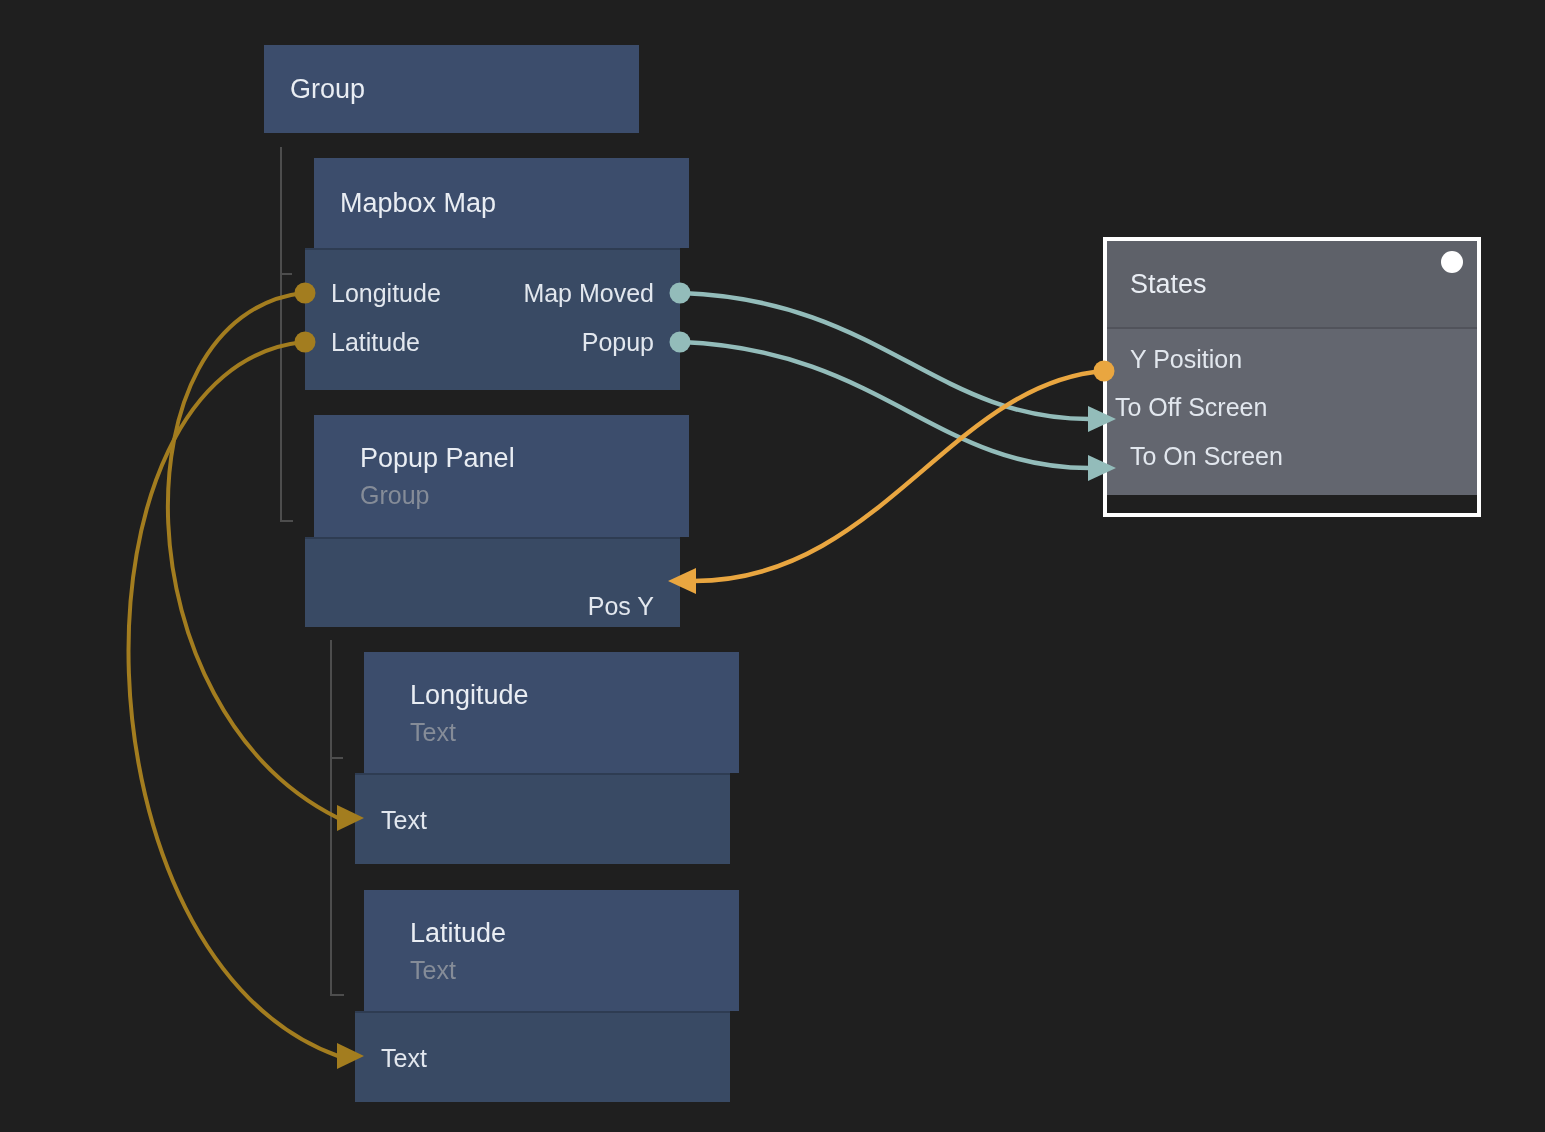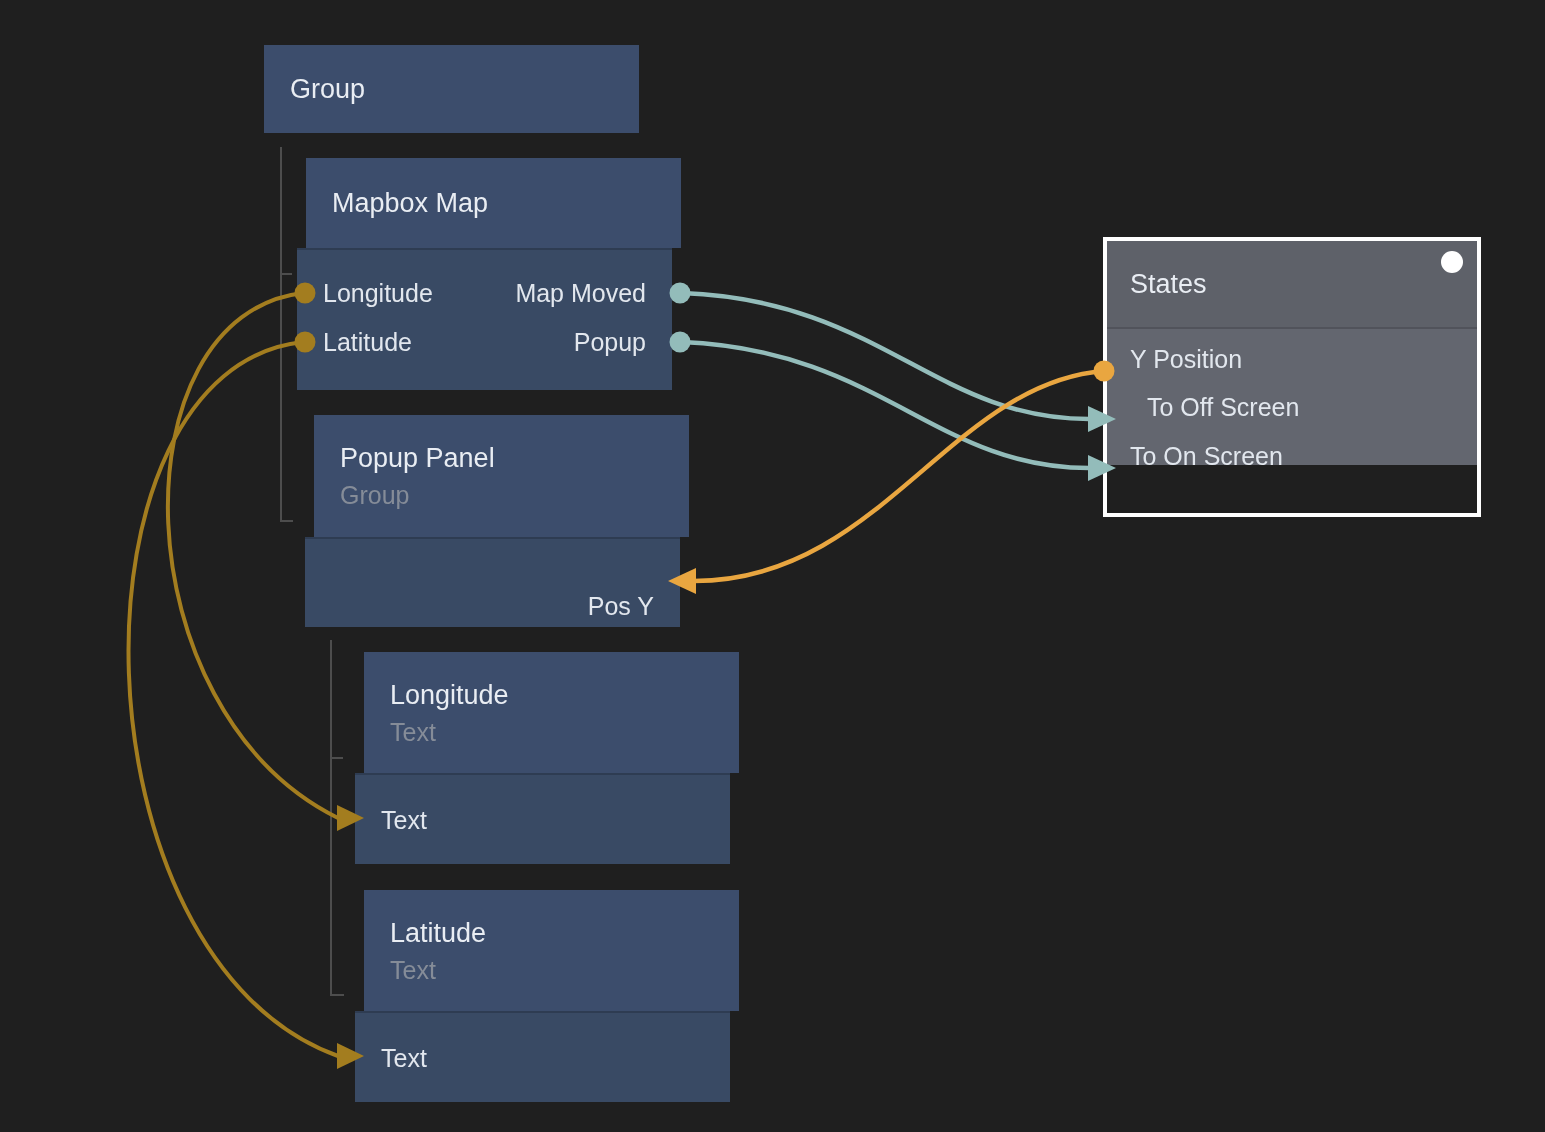--- a/index.html
+++ b/index.html
@@ -60,7 +60,7 @@
     </div>
   </div>
 
-  <div class="node blue" style="left:297px;top:158px;width:375px;height:175px;">
+  <div class="node blue" style="left:305px;top:158px;width:375px;height:175px;">
     <div class="node-header header-center" style="height:90px;">
       <div class="node-title">Mapbox Map</div>
     </div>

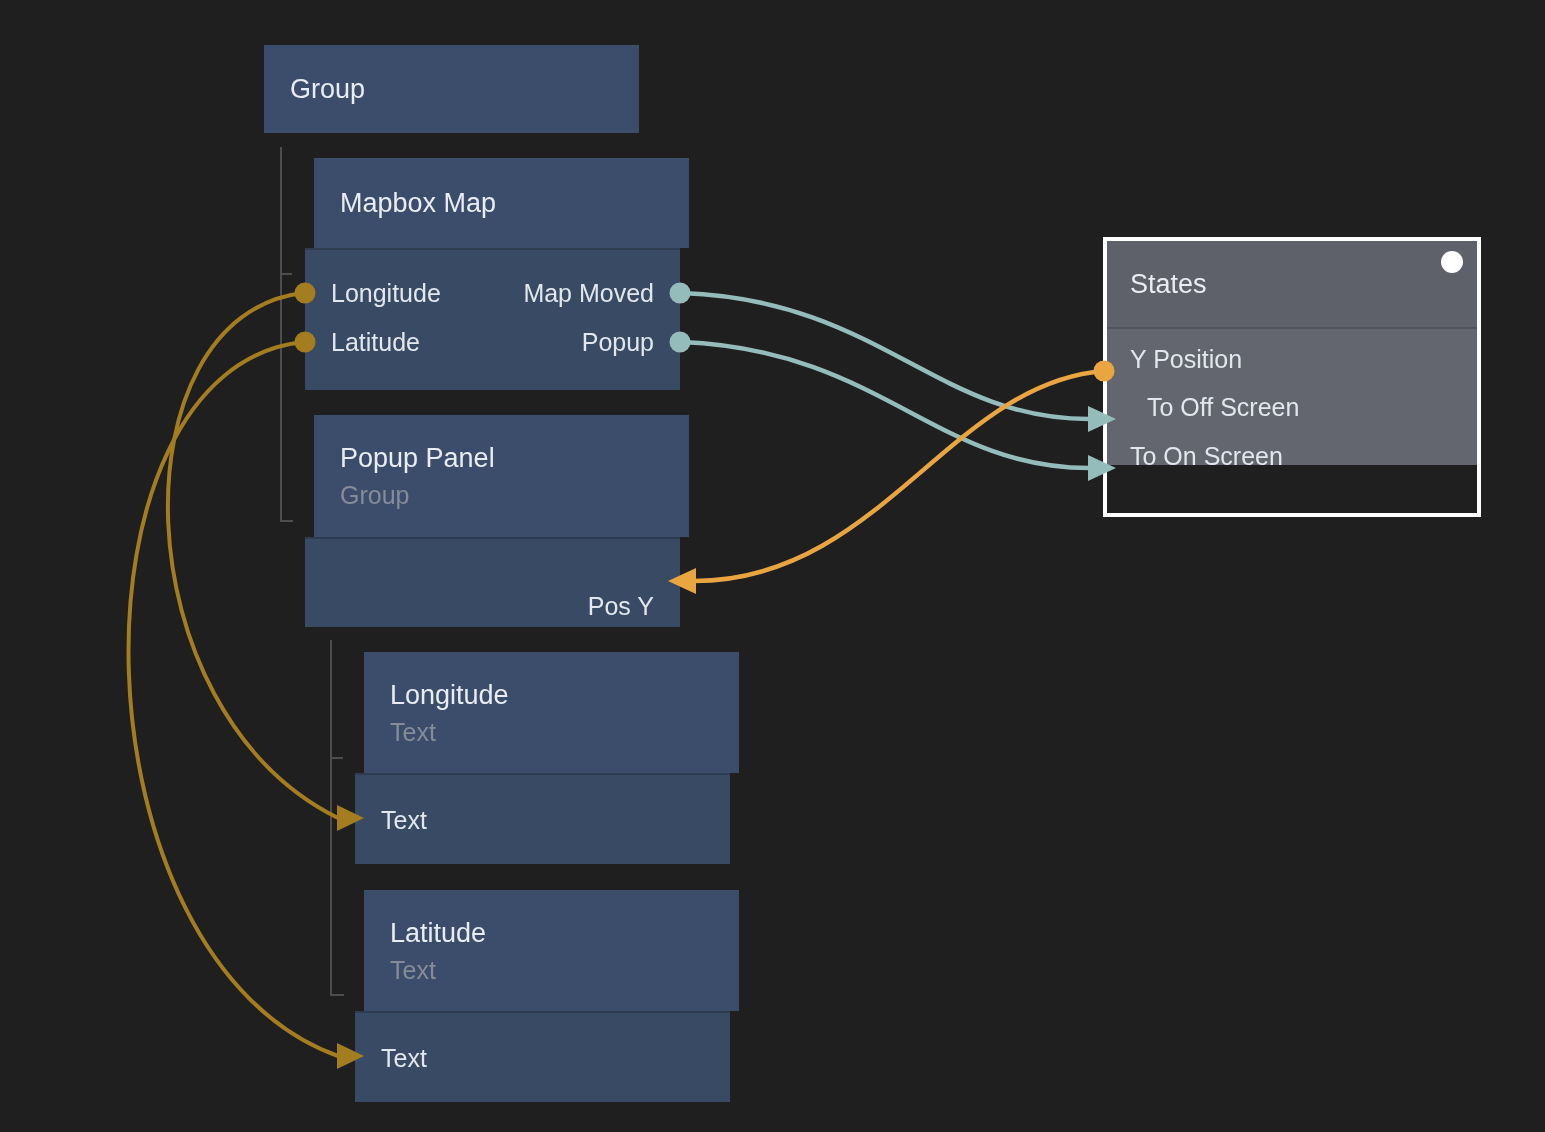--- a/index.html
+++ b/index.html
@@ -77,7 +77,7 @@
       <div class="node-title" style="padding-left:23px;">States</div>
       <div class="white-dot"></div>
     </div>
-    <div class="node-body" style="height:138px;">
+    <div class="node-body" style="height:168px;">
       <span class="port" style="left:23px;top:15px;">Y Position</span>
       <span class="port" style="left:40px;top:63px;">To Off Screen</span>
       <span class="port" style="left:23px;top:112px;">To On Screen</span>

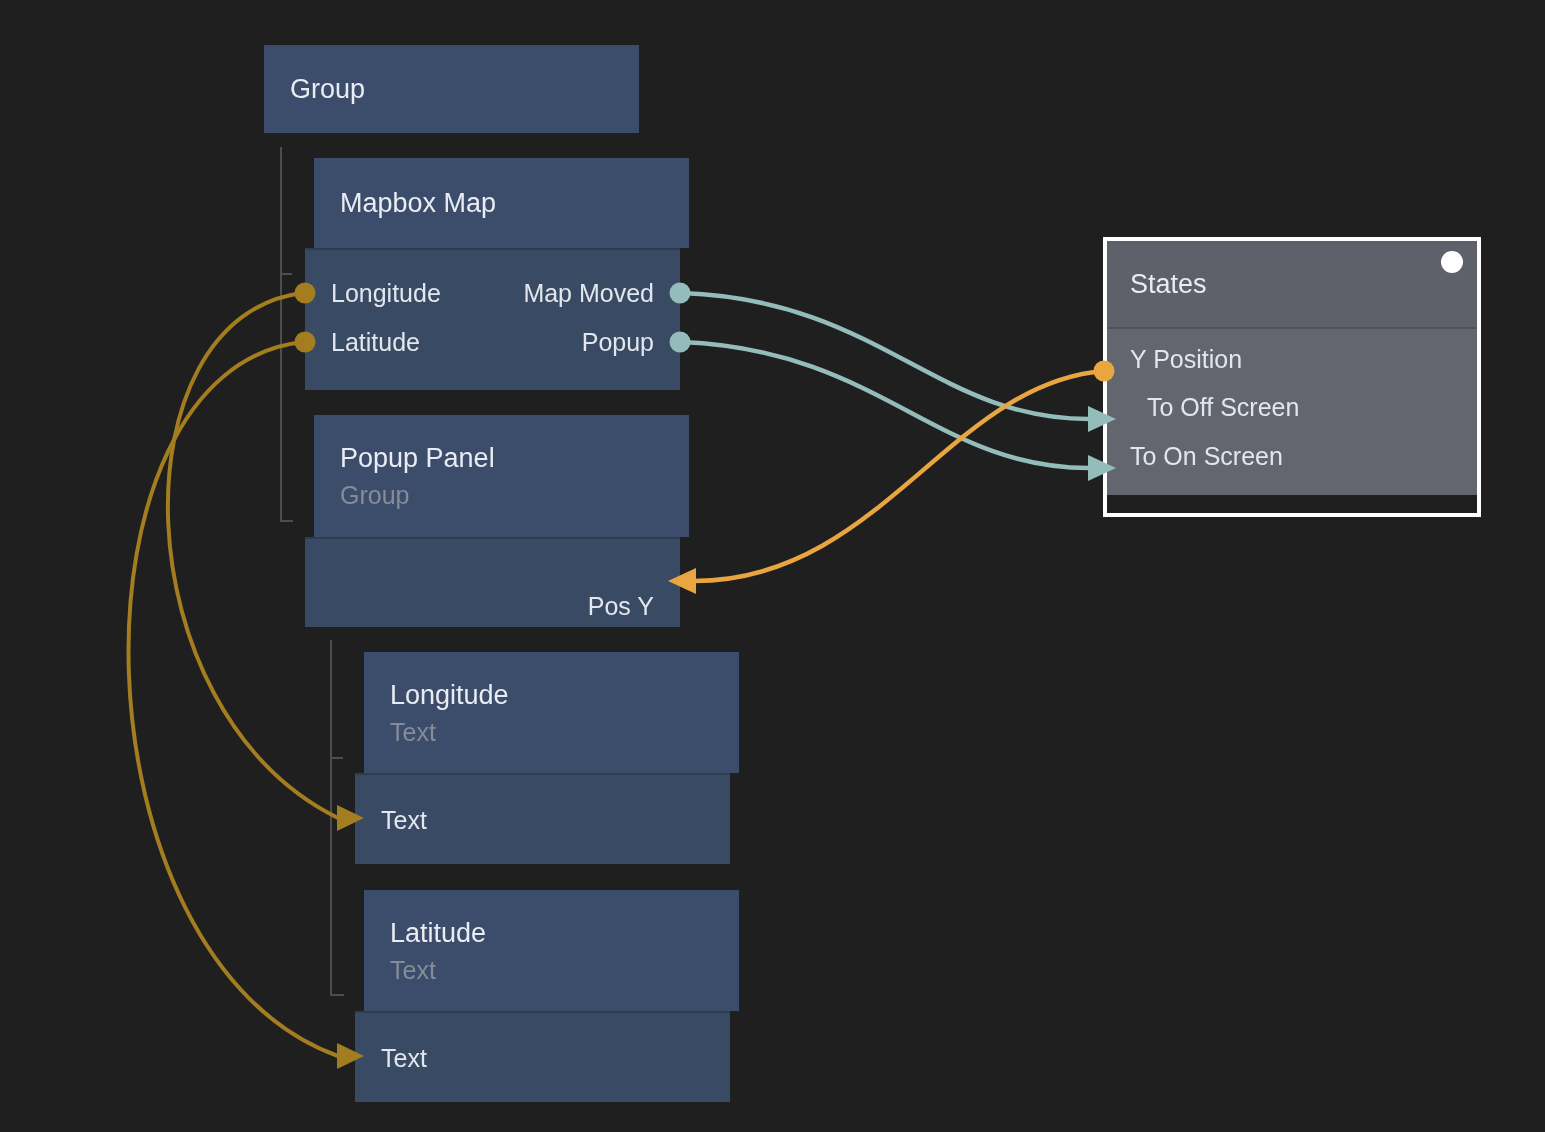--- a/index.html
+++ b/index.html
@@ -79,7 +79,7 @@
     </div>
     <div class="node-body" style="height:168px;">
       <span class="port" style="left:23px;top:15px;">Y Position</span>
-      <span class="port" style="left:40px;top:63px;">To Off Screen</span>
+      <span class="port" style="left:8px;top:63px;">To Off Screen</span>
       <span class="port" style="left:23px;top:112px;">To On Screen</span>
     </div>
   </div>

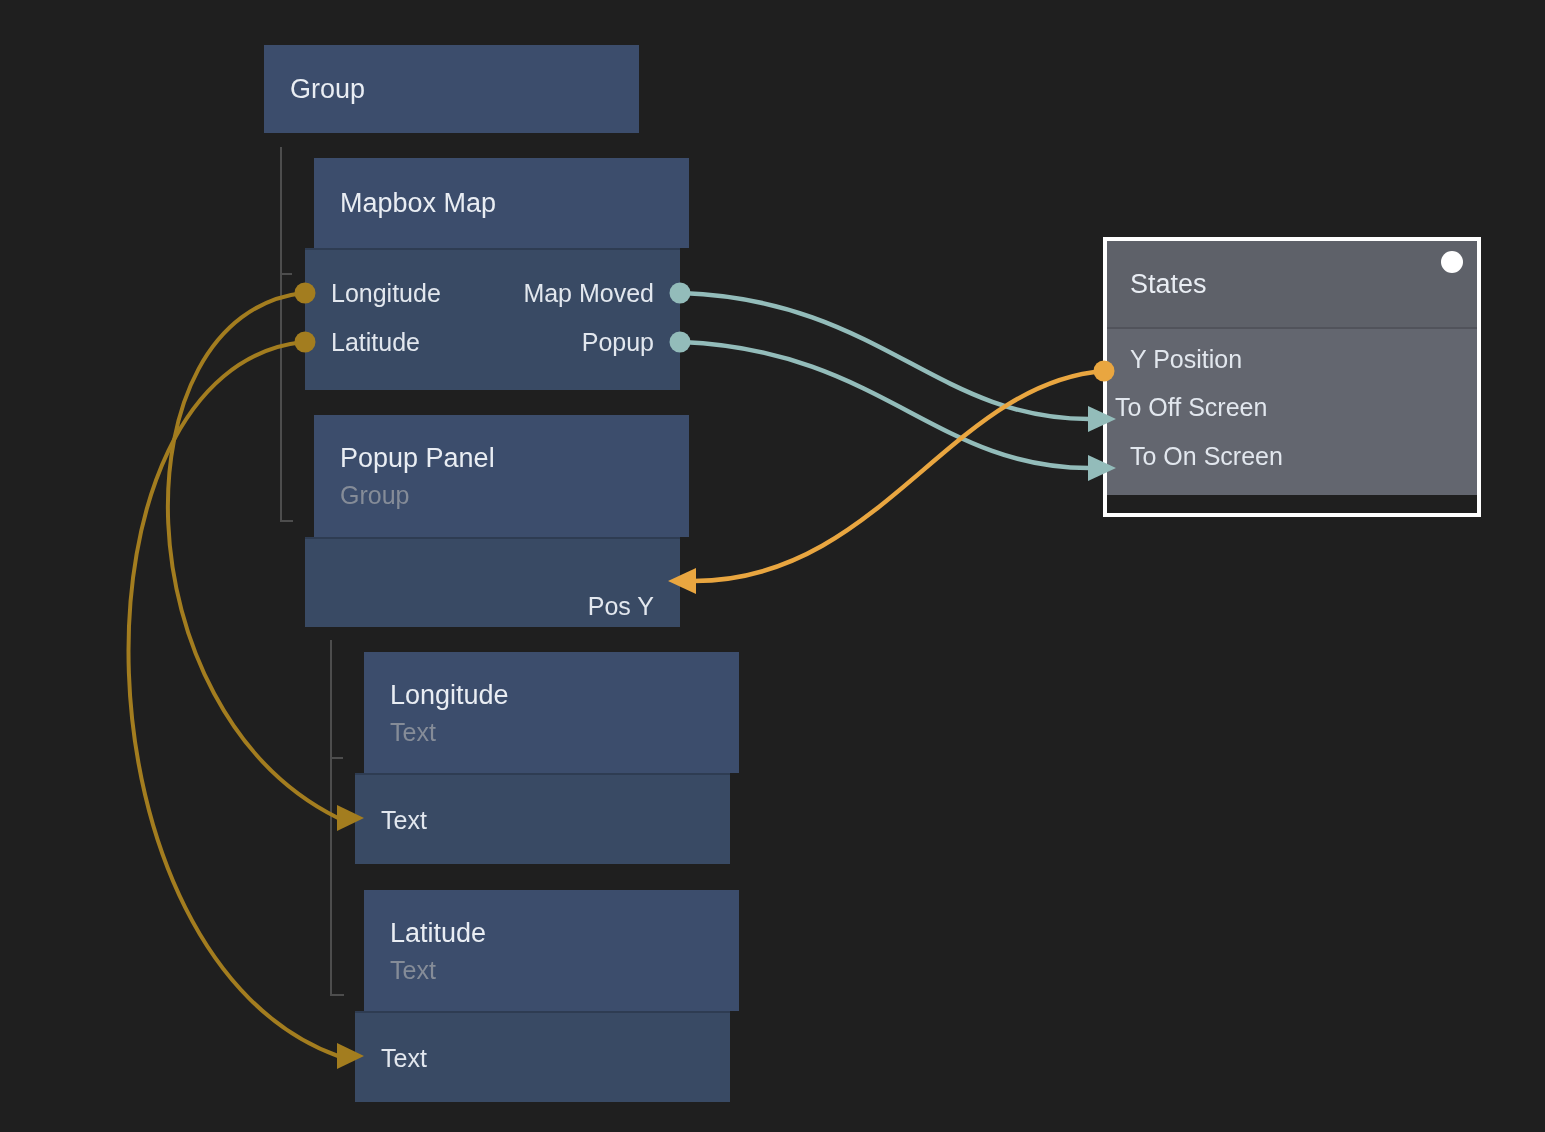--- a/index.html
+++ b/index.html
@@ -22,7 +22,7 @@
     padding:0 0 0 26px;white-space:nowrap;
   }
   .header-center{display:flex;align-items:center;}
-  .header-stacked{padding-top:24px;}
+  .header-stacked{padding-top:24px;padding-left:20px;}
   .node-subtitle{
     color:var(--subtitle_text,#858c98);font-size:25px;line-height:36px;font-weight:400;
     padding-left:26px;white-space:nowrap;

